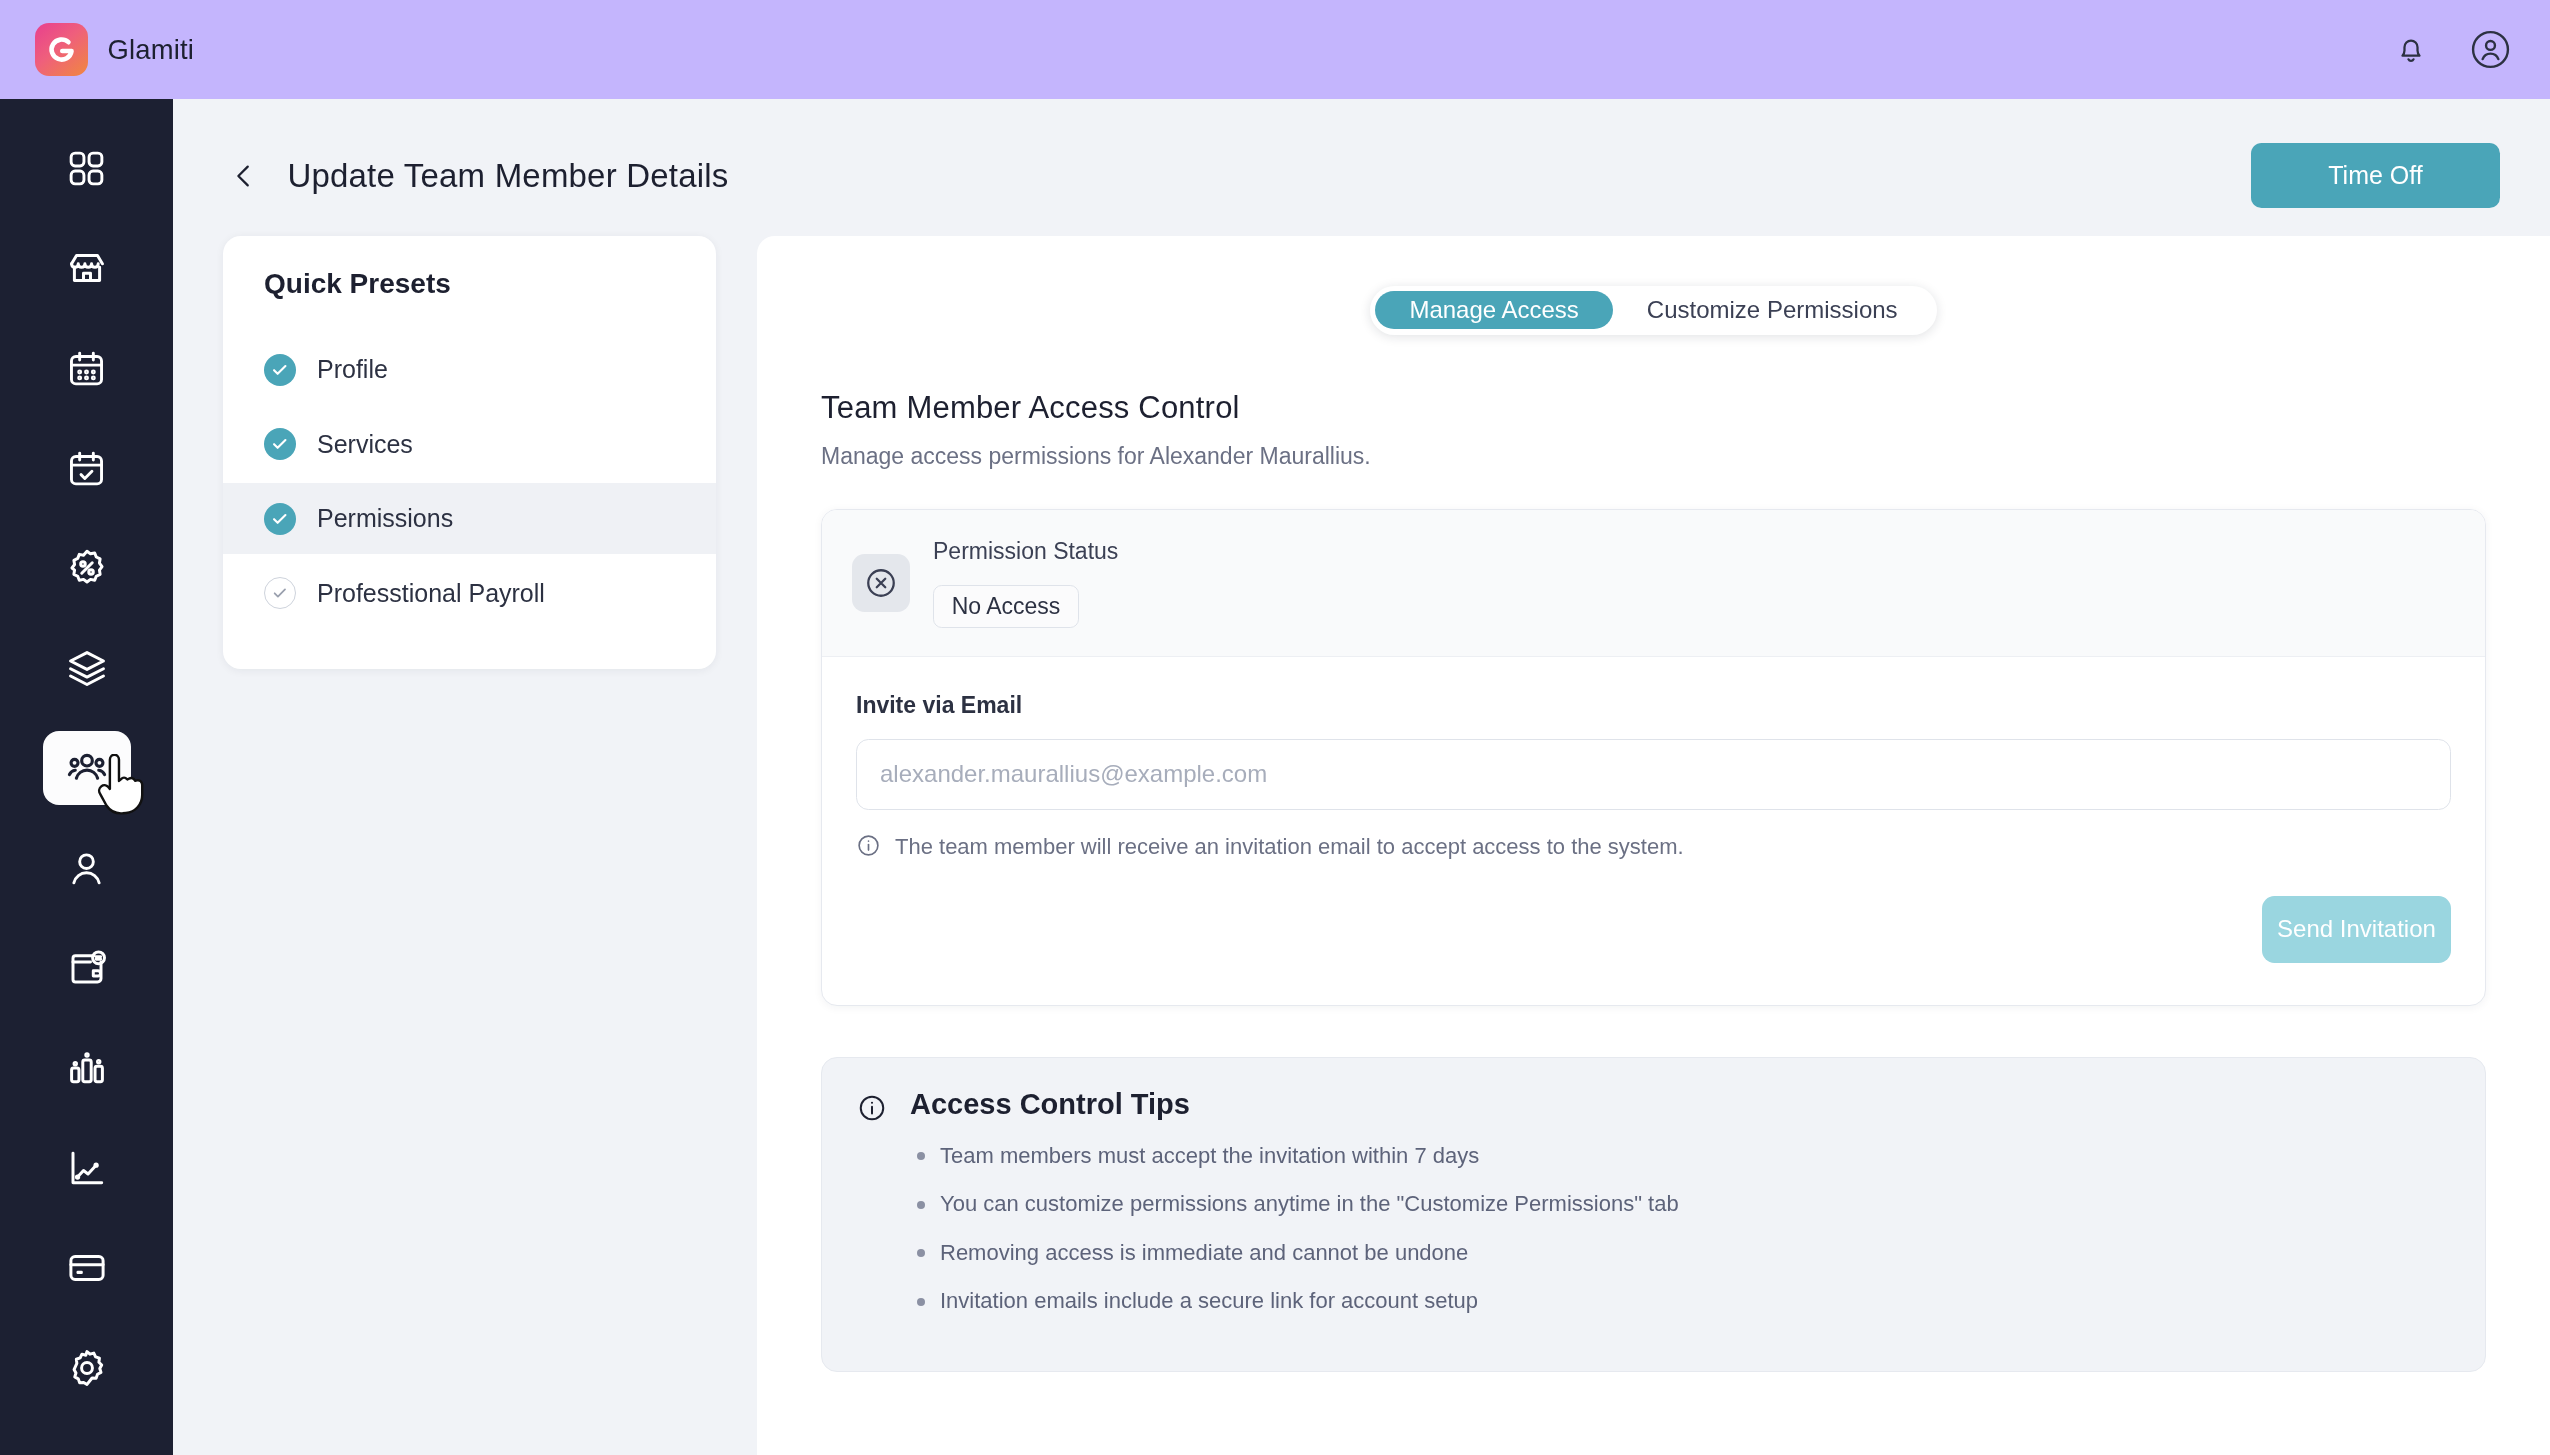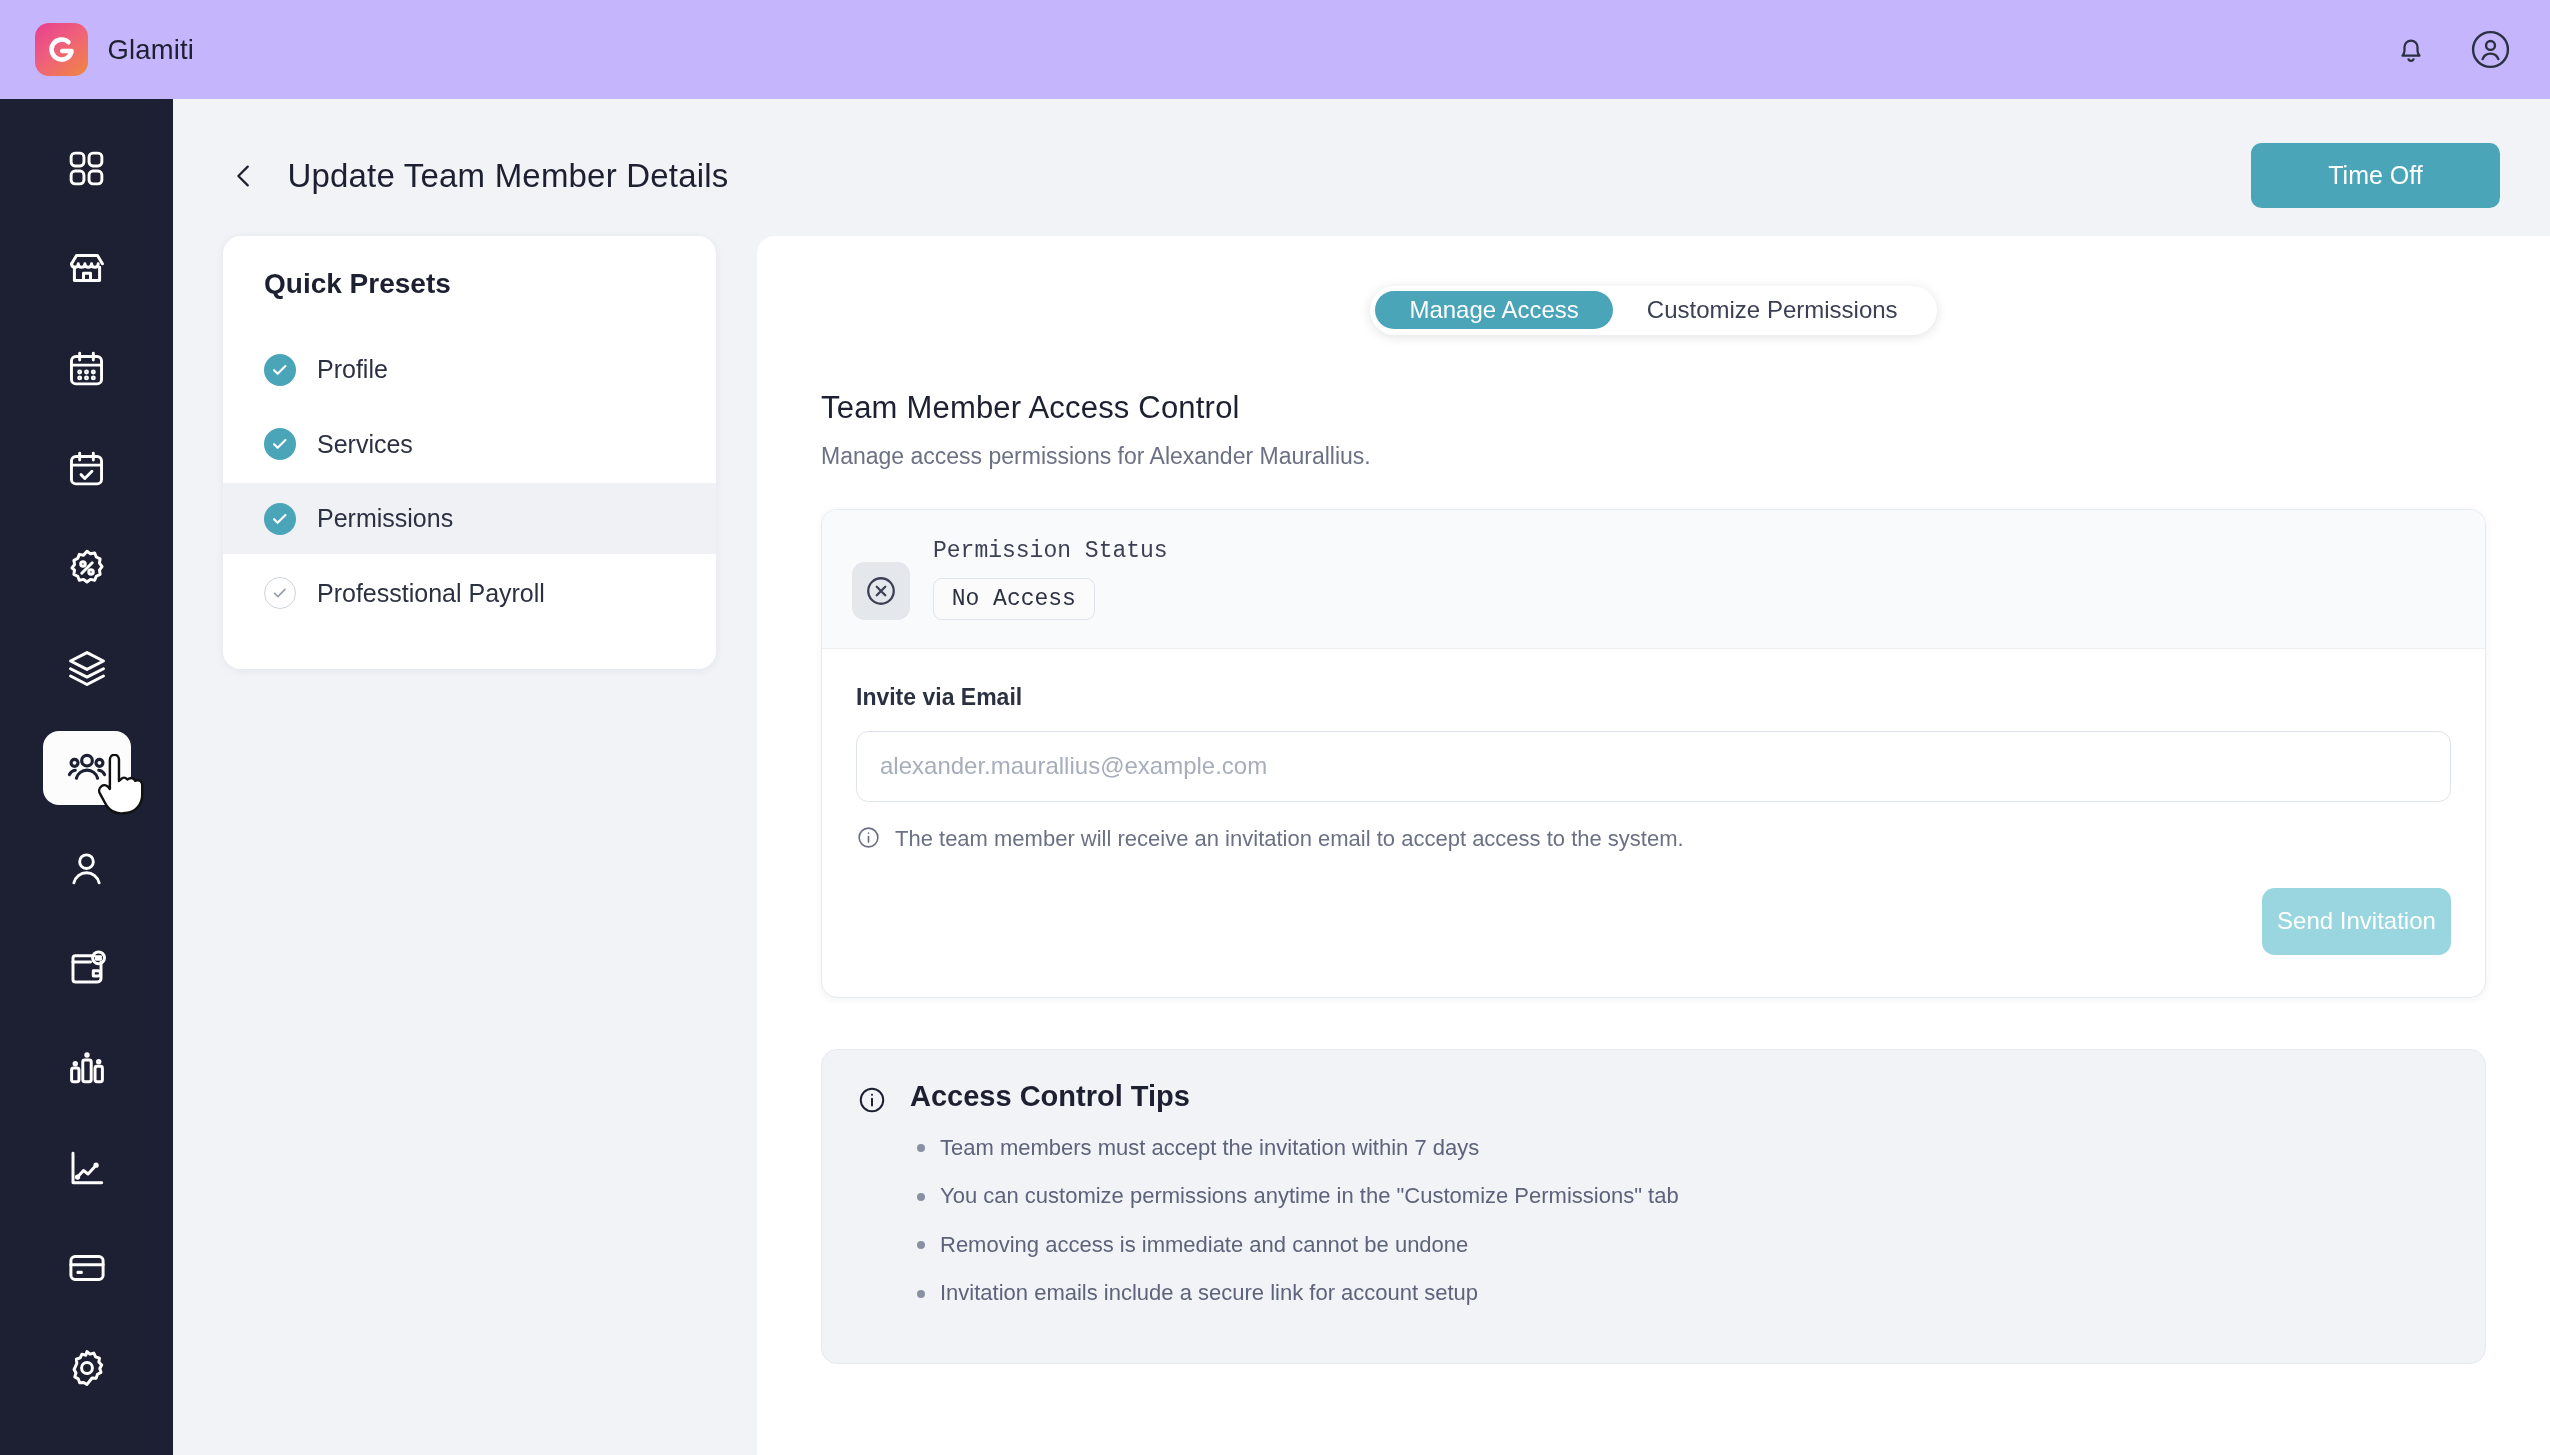--- a/index.html
+++ b/index.html
@@ -170,10 +170,9 @@
   }
   .status-row {
     background: #f9fafb;
-    display: flex; align-items: flex-end; gap: 23px;
+    display: flex; align-items: center; gap: 23px;
     padding: 28px 35px 28px 30px;
     border-bottom: 1.4px solid #edeff3;
-    font-family: Liberation Mono, monospace;
   }
   .status-ico {
     width: 58px; height: 58px; border-radius: 12.4px; background: #e4e7ec;

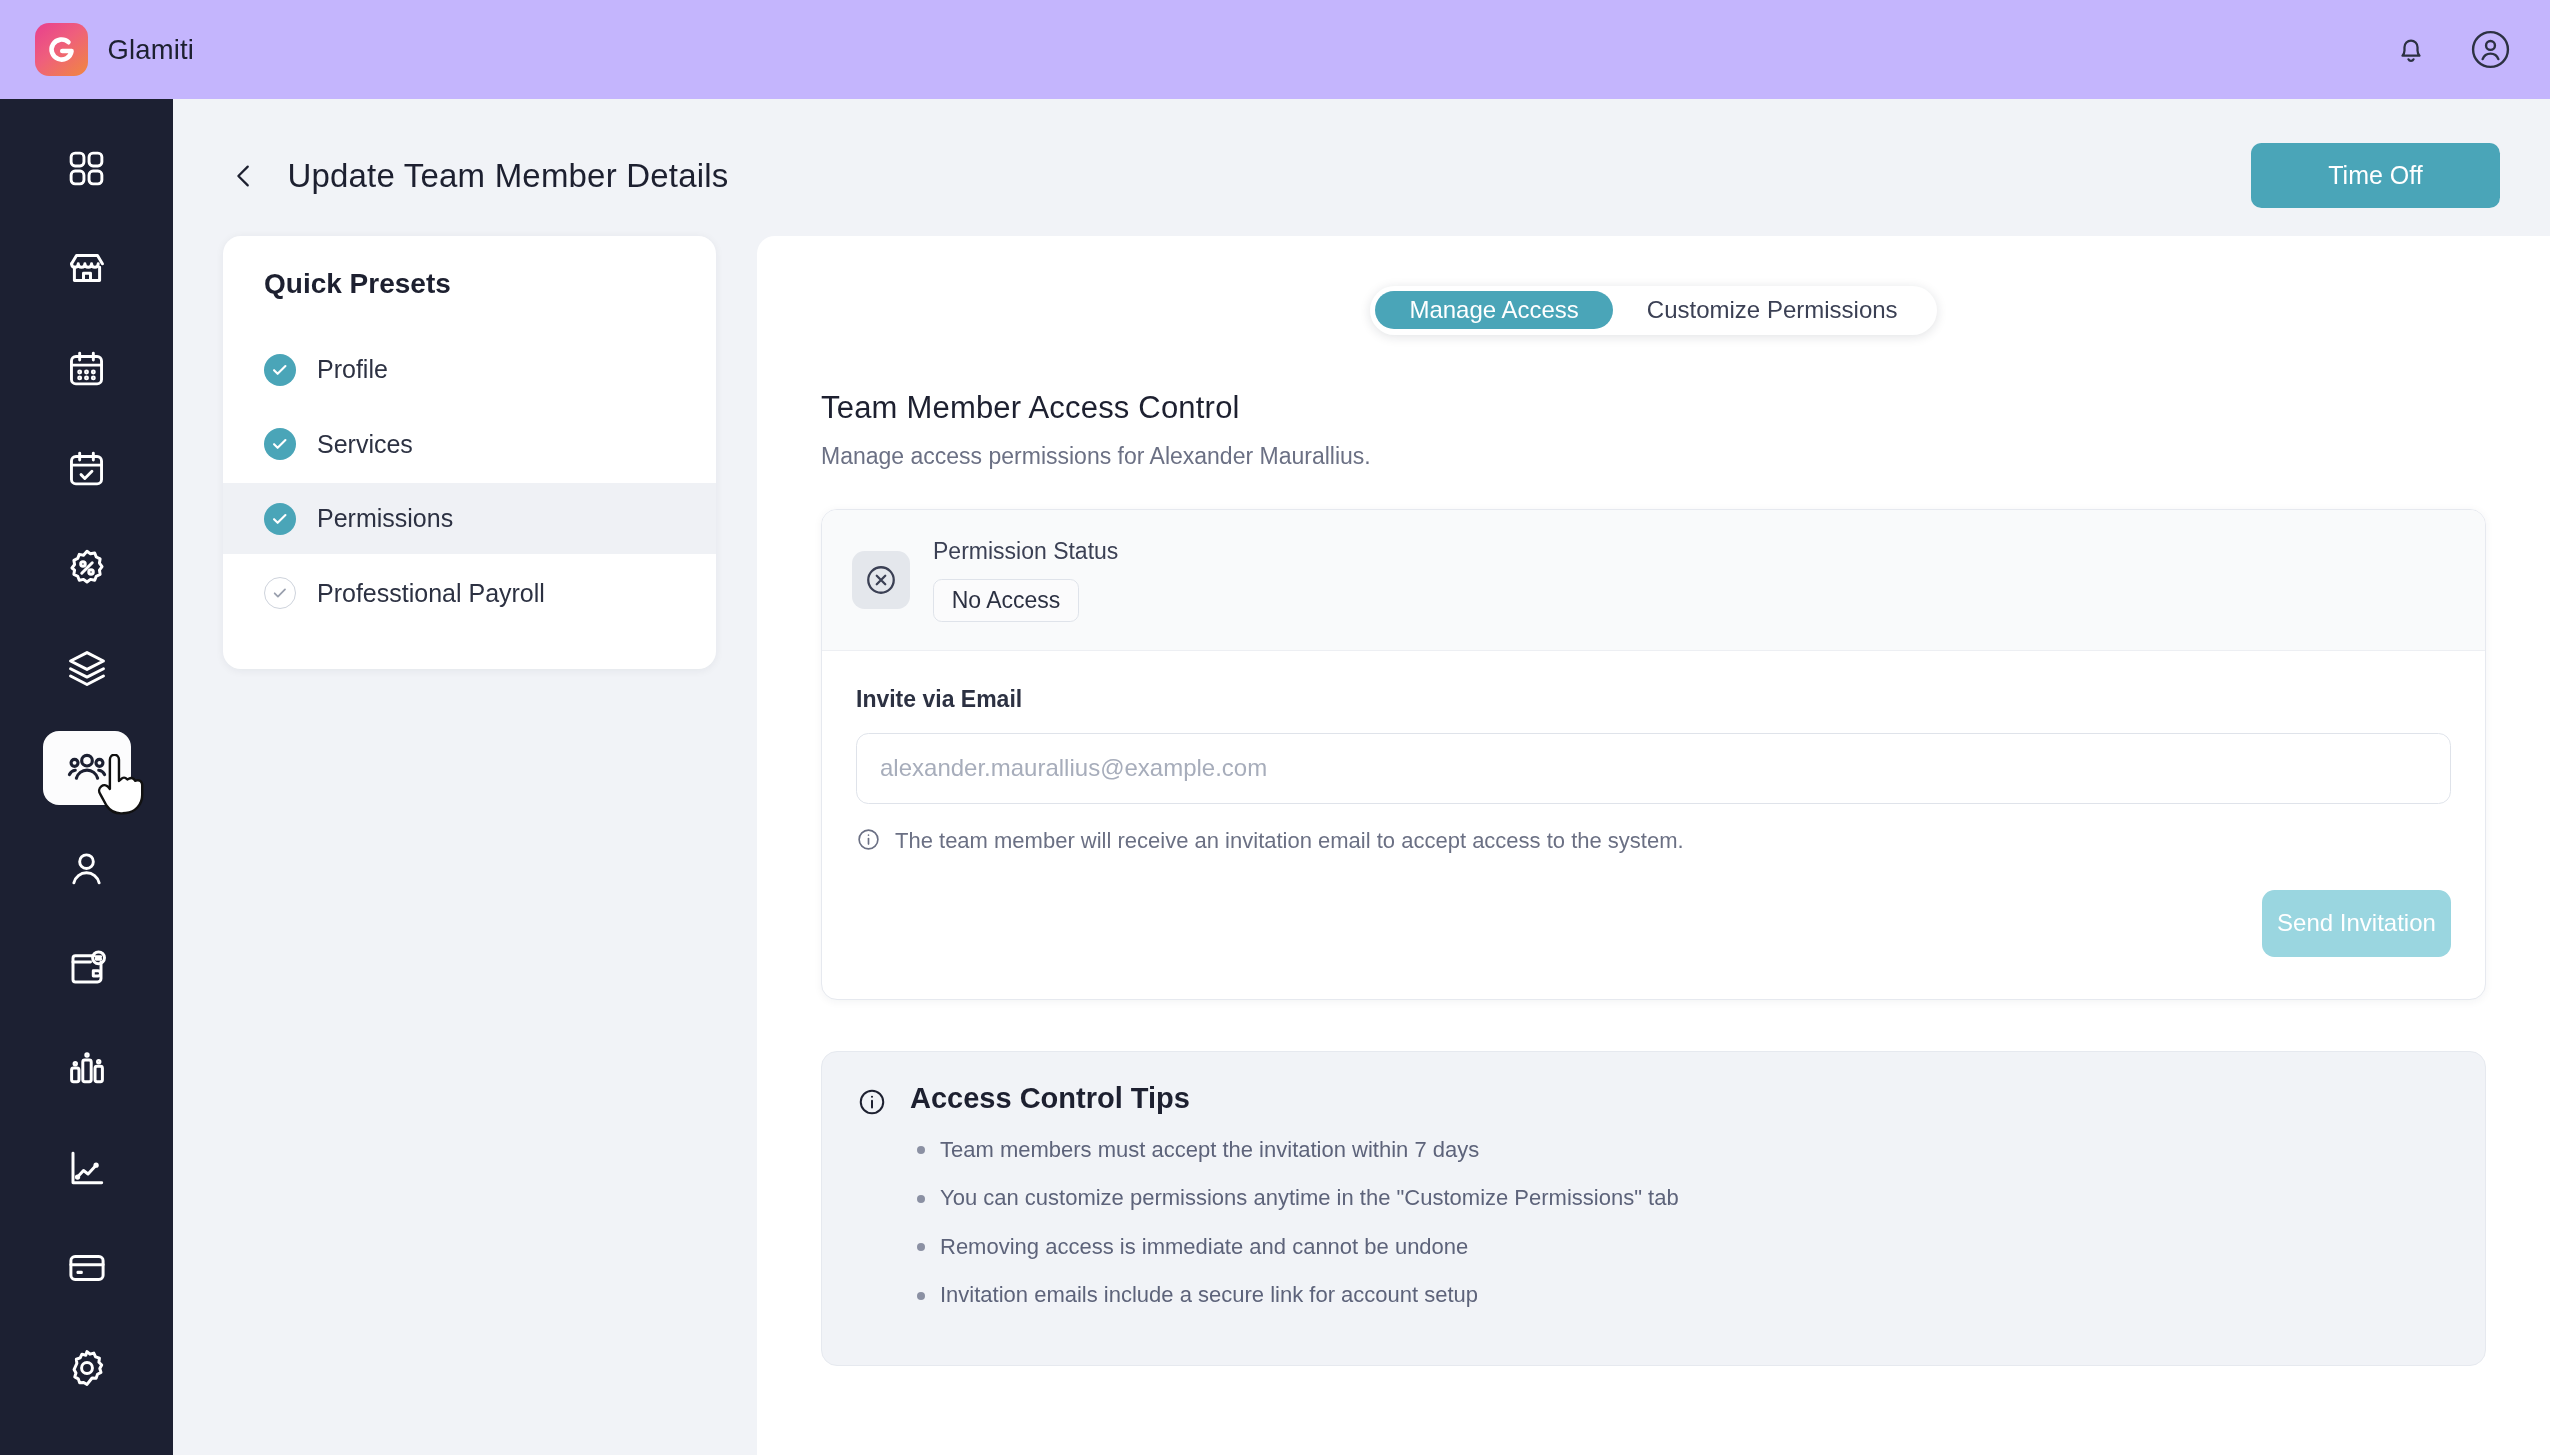--- a/index.html
+++ b/index.html
@@ -181,7 +181,7 @@
   }
   .status-label { font-size: 23px; color: #3b4054; }
   .status-badge {
-    display: inline-block; margin-top: 14px;
+    display: inline-block; margin-top: 20px;
     border: 1.4px solid #dfe3ea; border-radius: 8.8px;
     background: #fbfbfc; color: #2c3142;
     font-size: 23px; padding: 7px 17.7px;

